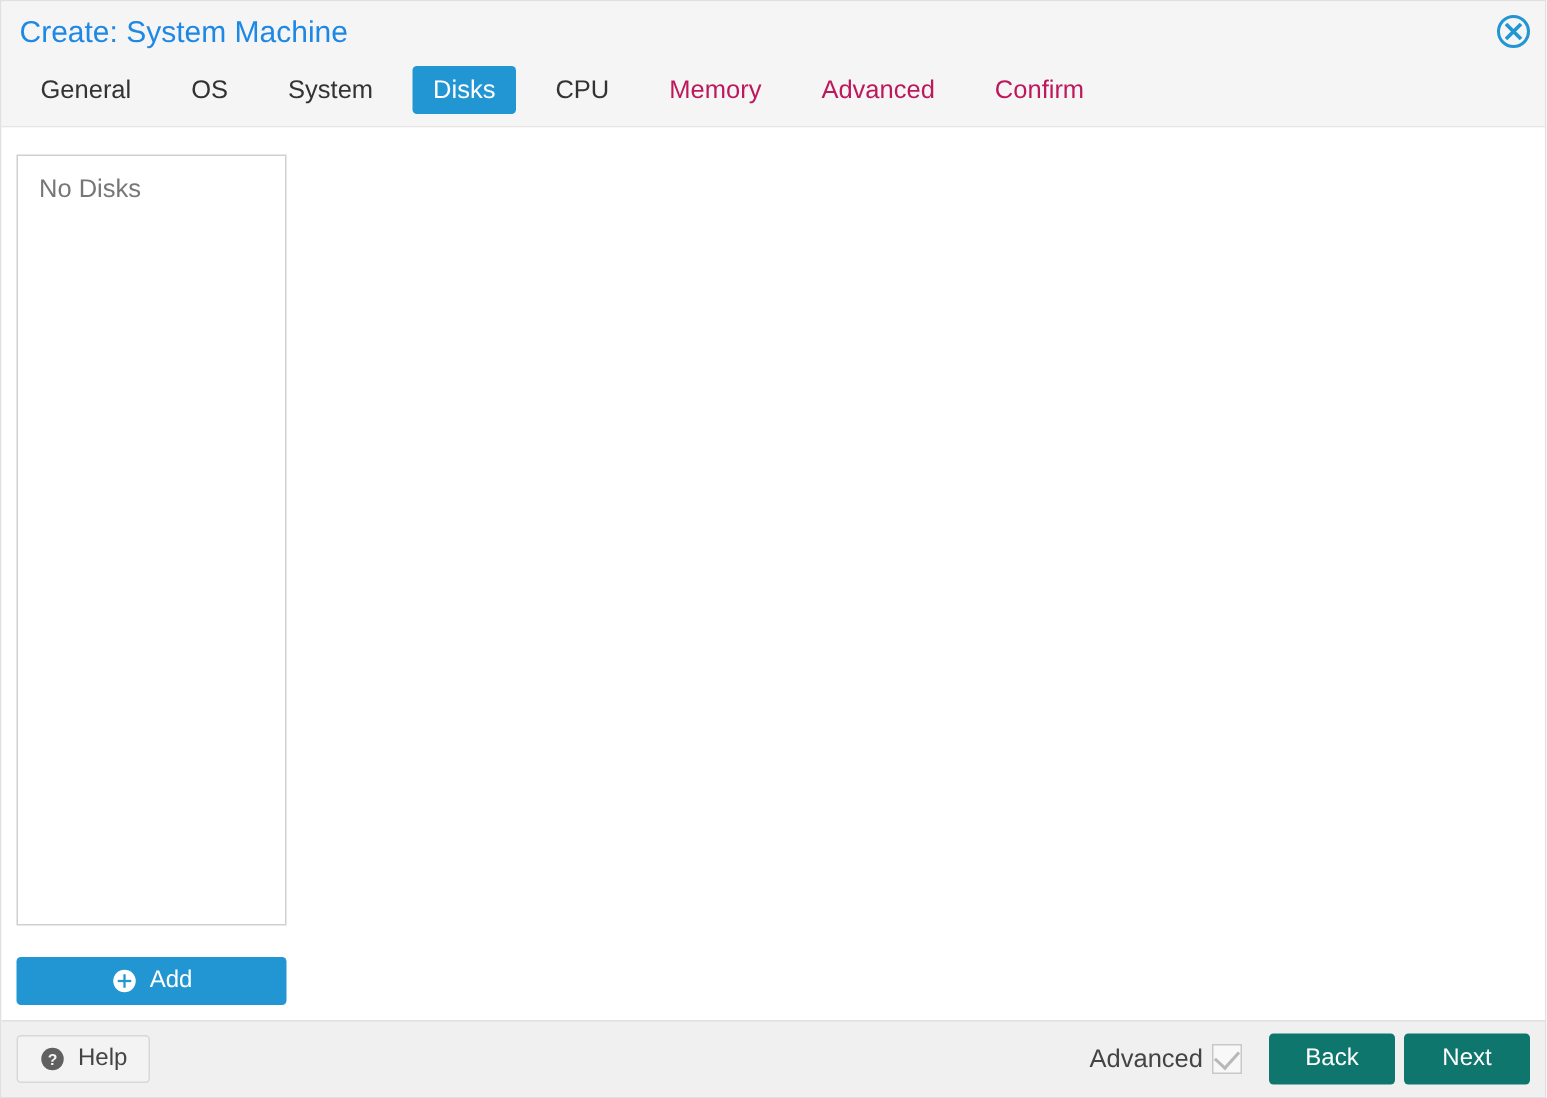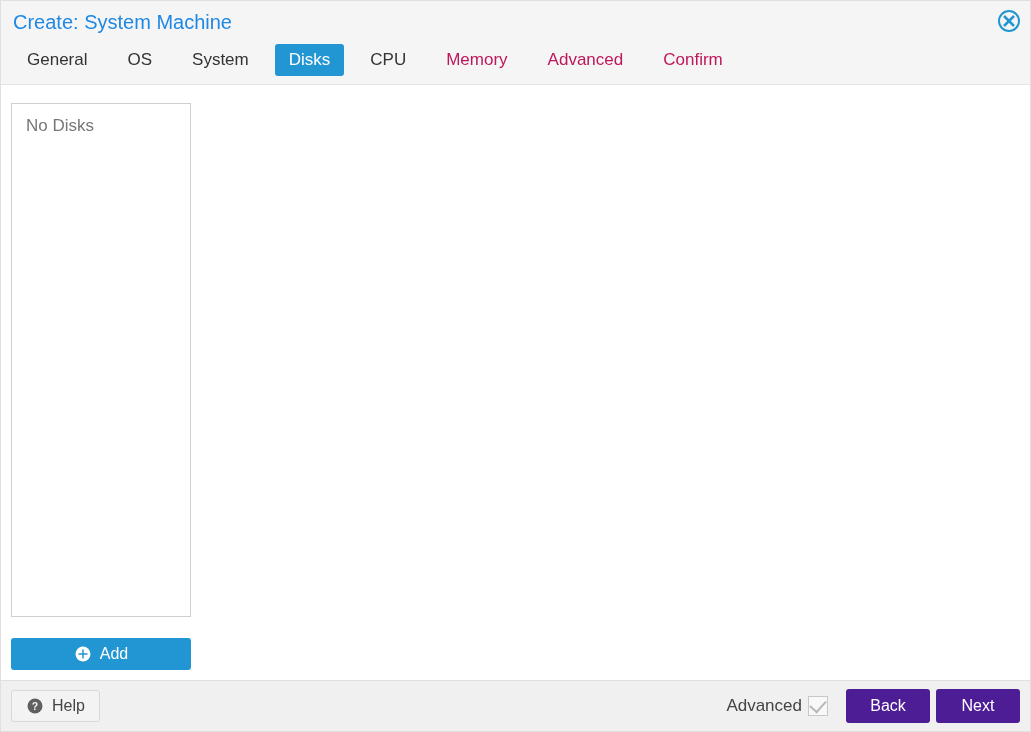--- a/index.html
+++ b/index.html
@@ -172,7 +172,7 @@
       transform: rotate(42deg);
     }
     .nav-btn {
-      background: #4c1d95;
+      background: #0f766e;
       color: #fff;
       border: none;
       border-radius: 3px;

